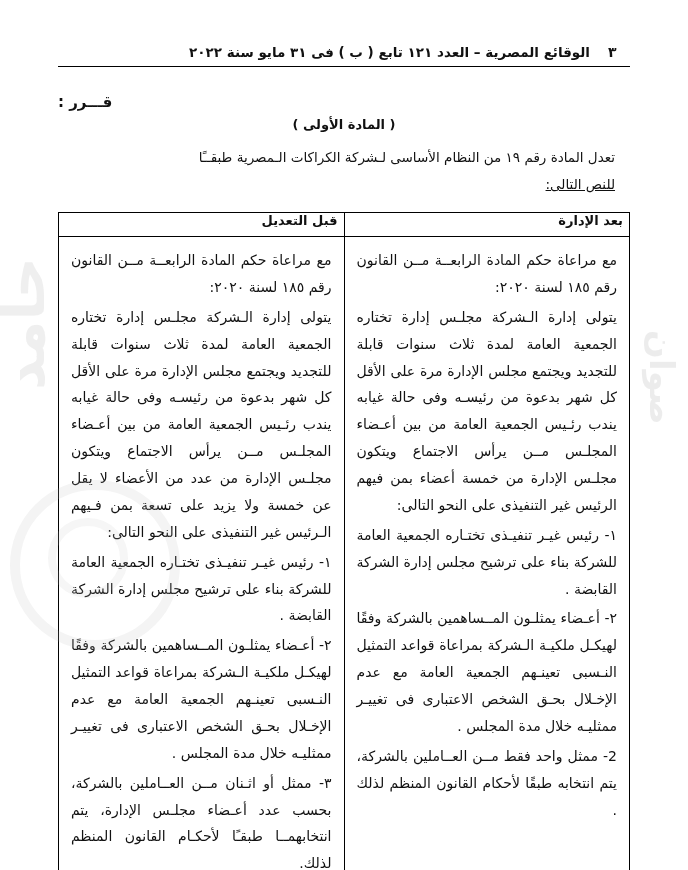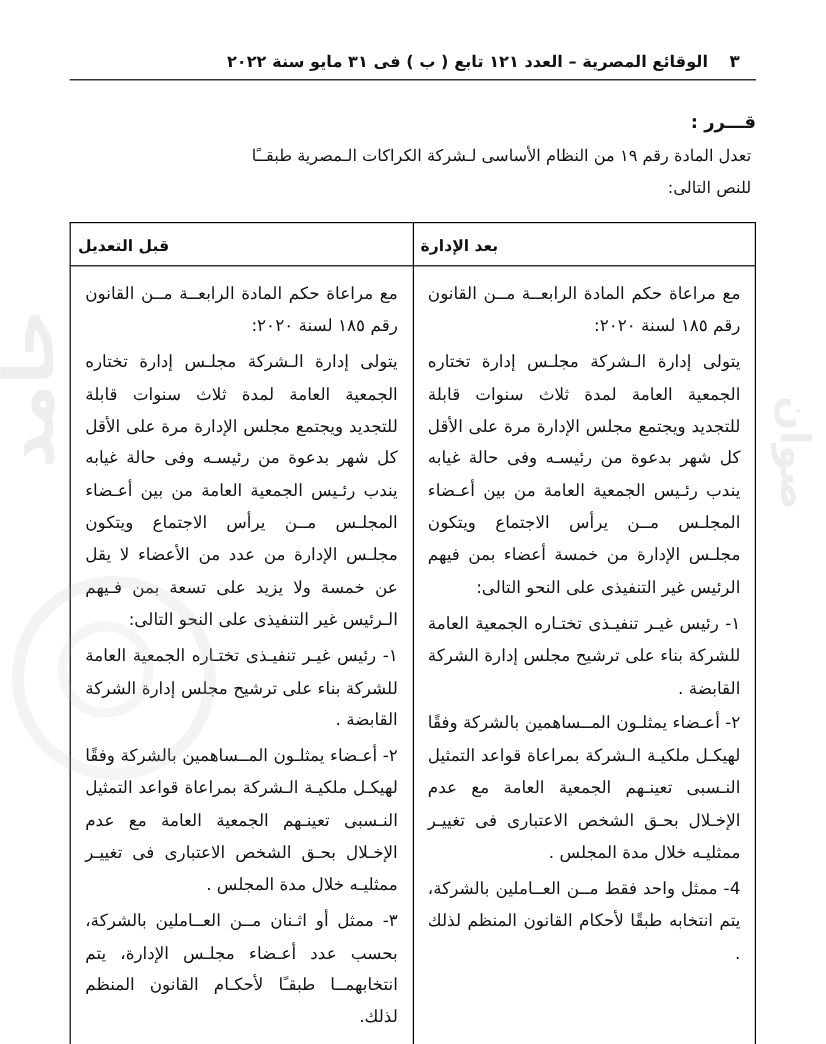--- a/index.html
+++ b/index.html
@@ -52,7 +52,7 @@
 
   
   .decree-word {
-    text-align: right;
+    text-align: left;
     font-weight: bold;
     font-size: 15px;
     letter-spacing: 2px;

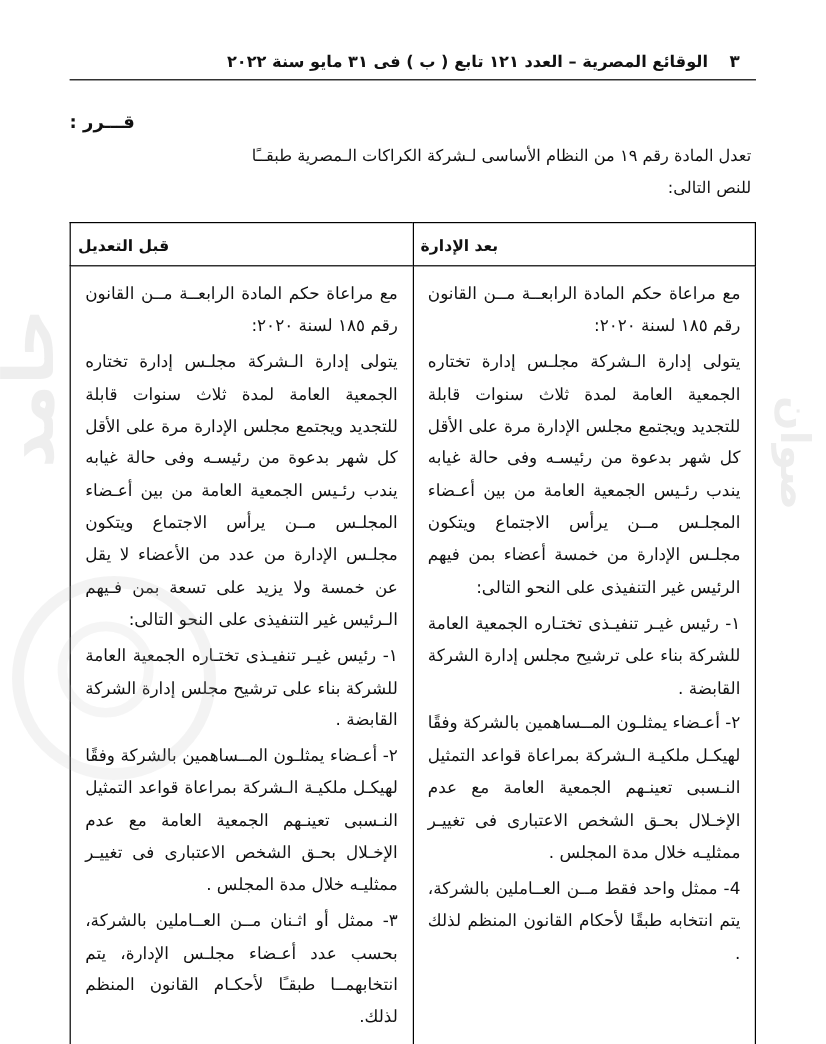--- a/index.html
+++ b/index.html
@@ -177,6 +177,7 @@
   <div class="header-rule"></div>
 
   <div class="decree-word">قـــرر :</div>
+  <div class="article-label">( المادة الأولى )</div>
 
   <div class="intro-para">
     <span>تعدل المادة رقم ١٩ من النظام الأساسى لـشركة الكراكات الـمصرية طبقــًا</span>

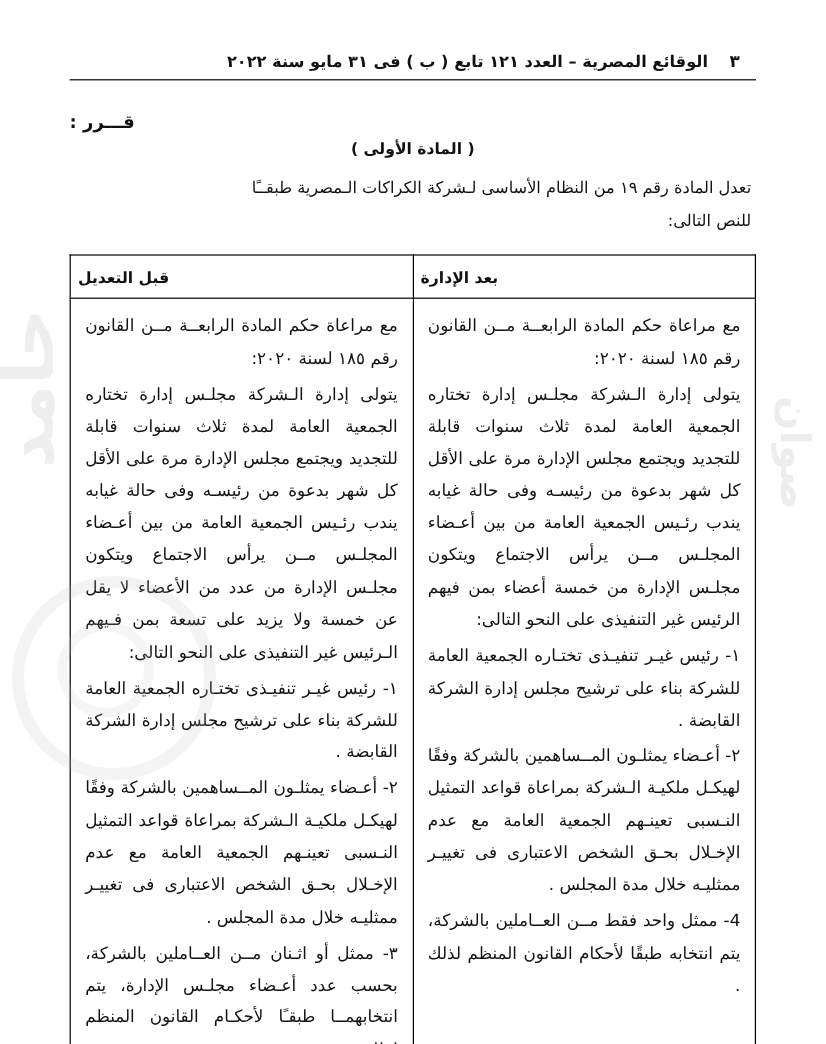--- a/index.html
+++ b/index.html
@@ -70,7 +70,7 @@
     line-height: 2.0;
     text-align: justify;
     text-align-last: right;
-    margin: 0 4px 14px 0;
+    margin: 0 15px 14px 0;
     direction: rtl;
   }
   .intro-para .l2 { display: block; }

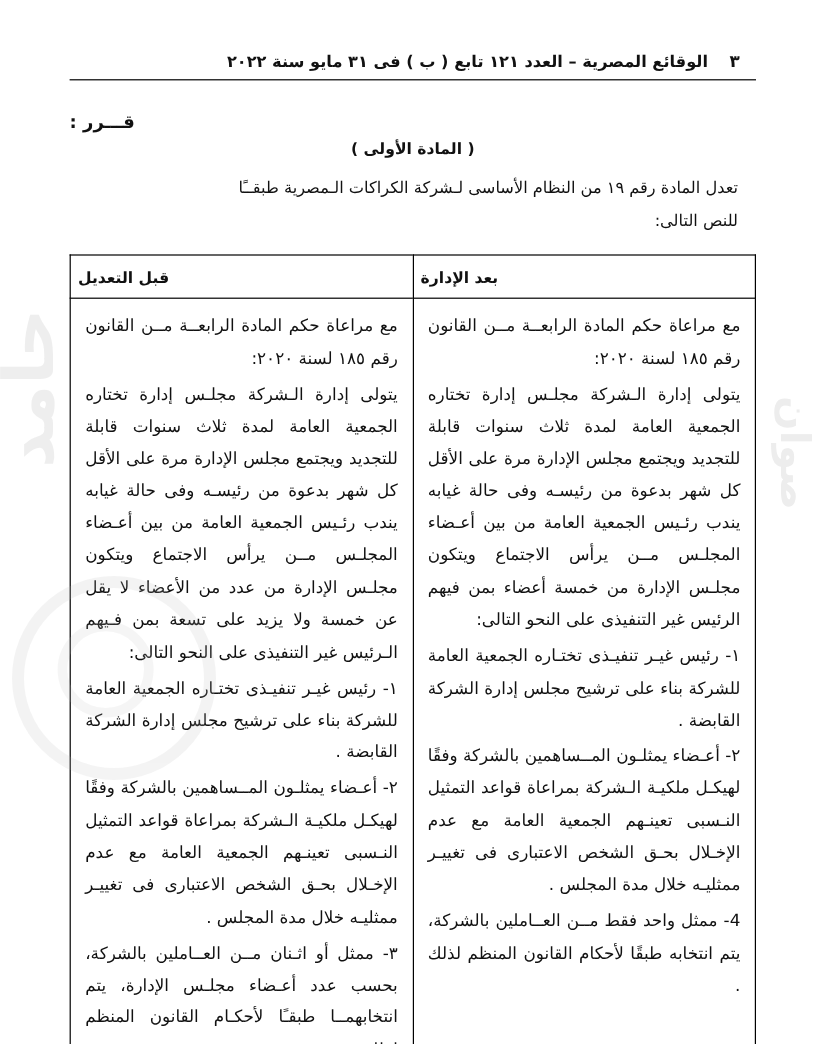--- a/index.html
+++ b/index.html
@@ -73,7 +73,7 @@
     margin: 0 15px 14px 0;
     direction: rtl;
   }
-  .intro-para .l2 { display: block; }
+  .intro-para .l2 { display: block; text-decoration: underline; }
 
   
   table.compare {

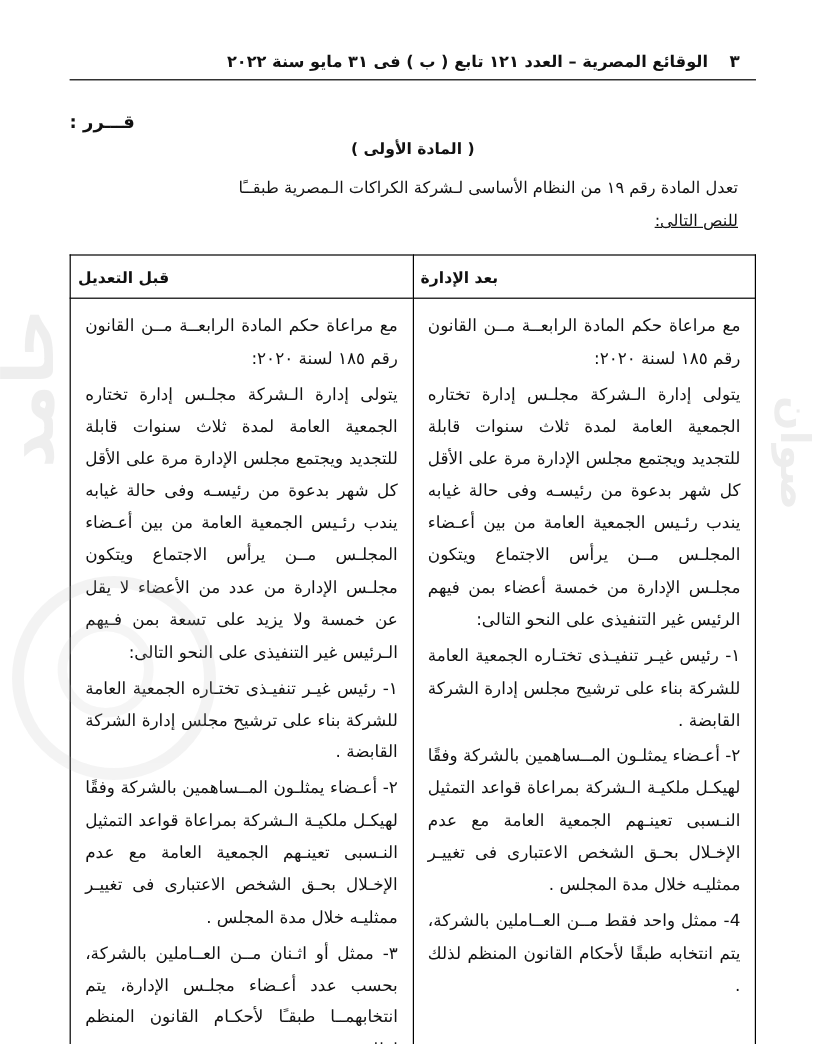--- a/index.html
+++ b/index.html
@@ -88,10 +88,10 @@
     vertical-align: top;
   }
   table.compare th {
-    text-align: left;
+    text-align: right;
     font-size: 13px;
     font-weight: bold;
-    padding: 12px 6px 8px 6px;
+    padding: 0 6px 8px 6px;
   }
   table.compare td {
     padding: 10px 12px 14px 12px;

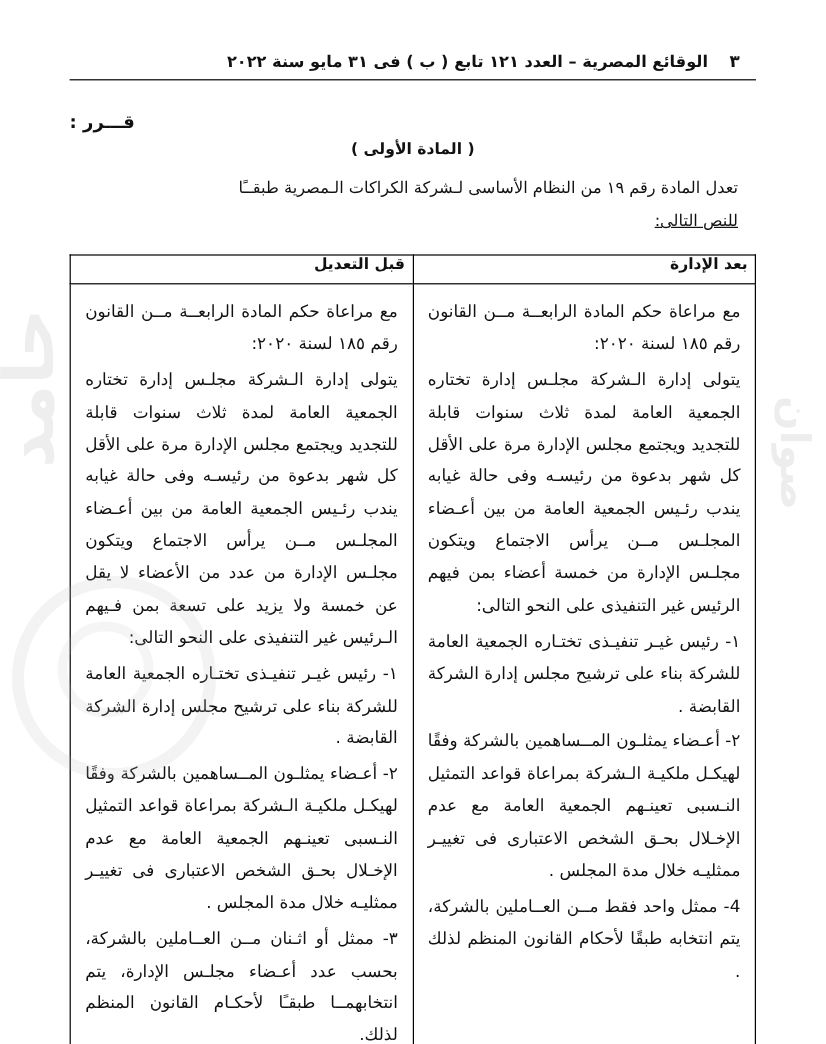--- a/index.html
+++ b/index.html
@@ -199,7 +199,7 @@
             <p>يتولى إدارة الـشركة مجلـس إدارة تختاره الجمعية العامة لمدة ثلاث سنوات قابلة للتجديد ويجتمع مجلس الإدارة مرة على الأقل كل شهر بدعوة من رئيسـه وفى حالة غيابه يندب رئـيس الجمعية العامة من بين أعـضاء المجلـس مــن يرأس الاجتماع ويتكون مجلـس الإدارة من خمسة أعضاء بمن فيهم الرئيس غير التنفيذى على النحو التالى:</p>
             <p>١- رئيس غيـر تنفيـذى تختـاره الجمعية العامة للشركة بناء على ترشيح مجلس إدارة الشركة القابضة .</p>
             <p>٢- أعـضاء يمثلـون المــساهمين بالشركة وفقًا لهيكـل ملكيـة الـشركة بمراعاة قواعد التمثيل النـسبى تعينـهم الجمعية العامة مع عدم الإخـلال بحـق الشخص الاعتبارى فى تغييـر ممثليـه خلال مدة المجلس .</p>
-            <p class="tight">4- ممثل واحد فقط مــن العــاملين بالشركة، يتم انتخابه طبقًا لأحكام القانون المنظم لذلك .</p>
+            <p class="tight">2- ممثل واحد فقط مــن العــاملين بالشركة، يتم انتخابه طبقًا لأحكام القانون المنظم لذلك .</p>
           </div>
         </td>
         <td>

